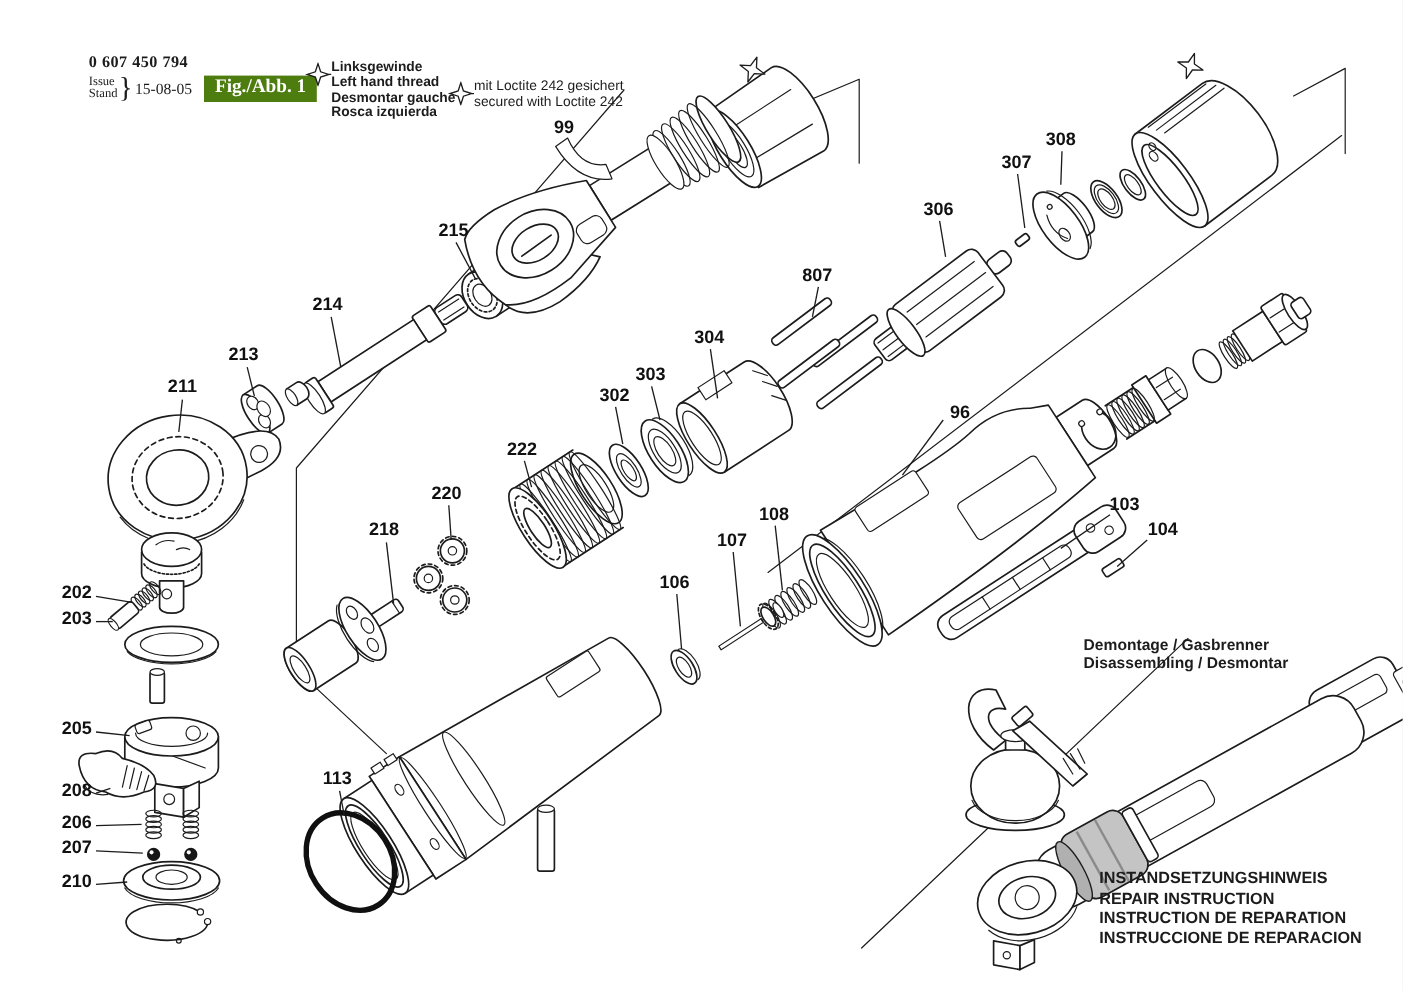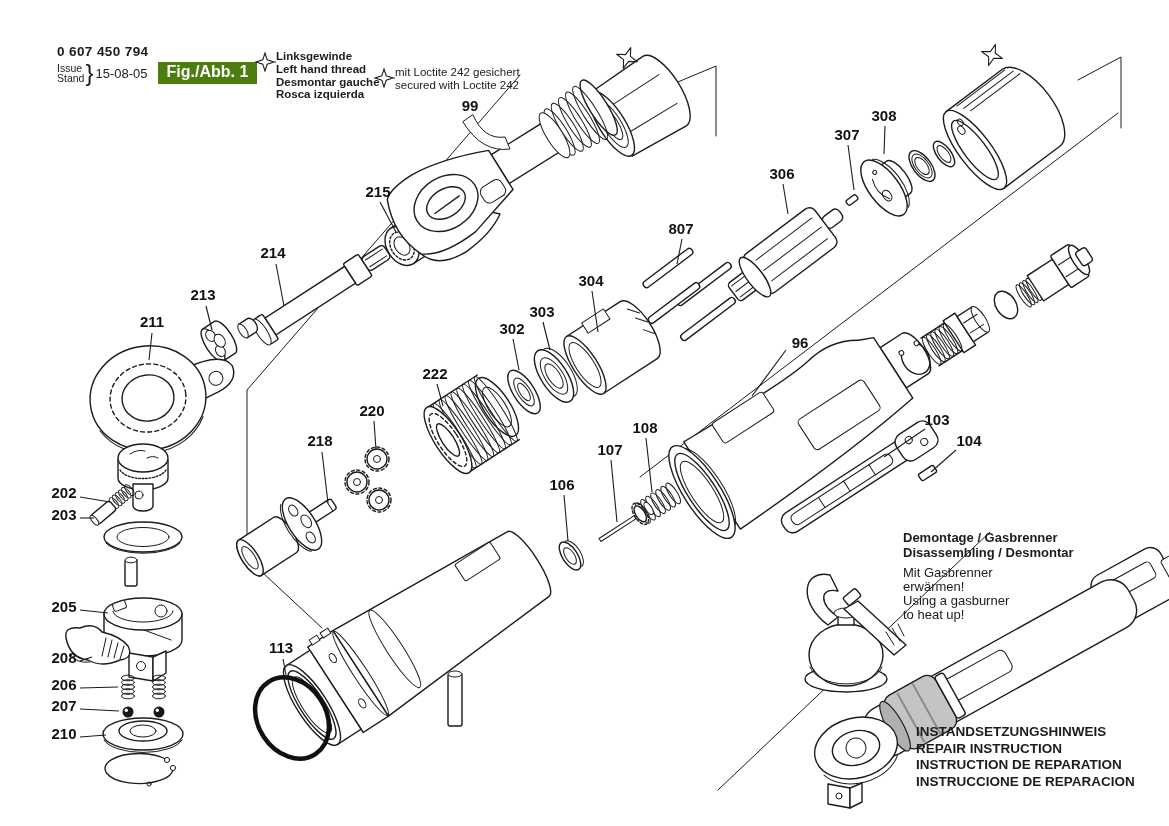--- a/index.html
+++ b/index.html
@@ -534,7 +534,7 @@
   </g>
 </svg>
 
-<div class="txt" style="left:57px; top:44px;">
+<div class="txt" style="left:74px; top:44px;font-family:Liberation Serif, serif;">
   <div class="pn">0 607 450 794</div>
   <div class="issuerow">
     <div class="iss">

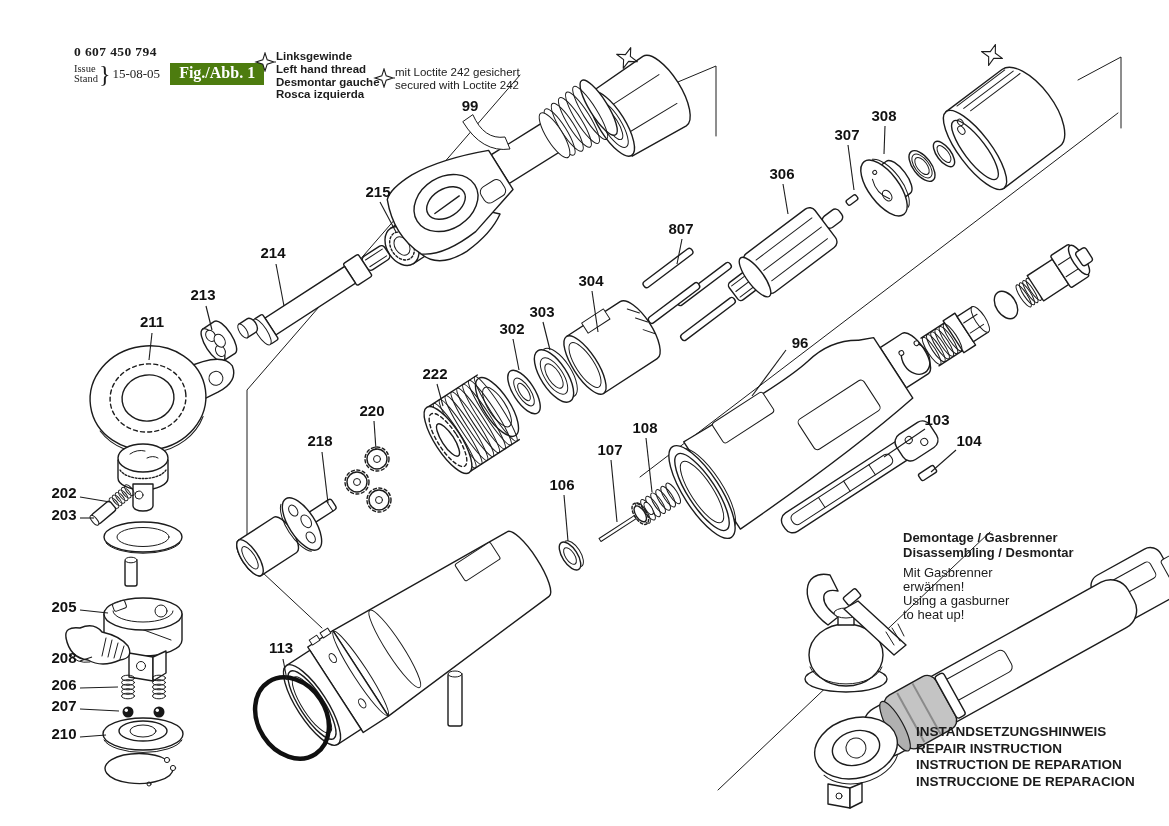--- a/index.html
+++ b/index.html
@@ -575,12 +575,6 @@
     <div>Demontage / Gasbrenner</div>
     <div>Disassembling / Desmontar</div>
   </div>
-  <div class="heatnote">
-    <div>Mit Gasbrenner</div>
-    <div>erwärmen!</div>
-    <div>Using a gasburner</div>
-    <div>to heat up!</div>
-  </div>
 </div>
 
 <div class="txt repair" style="left:916px; top:724px;">

